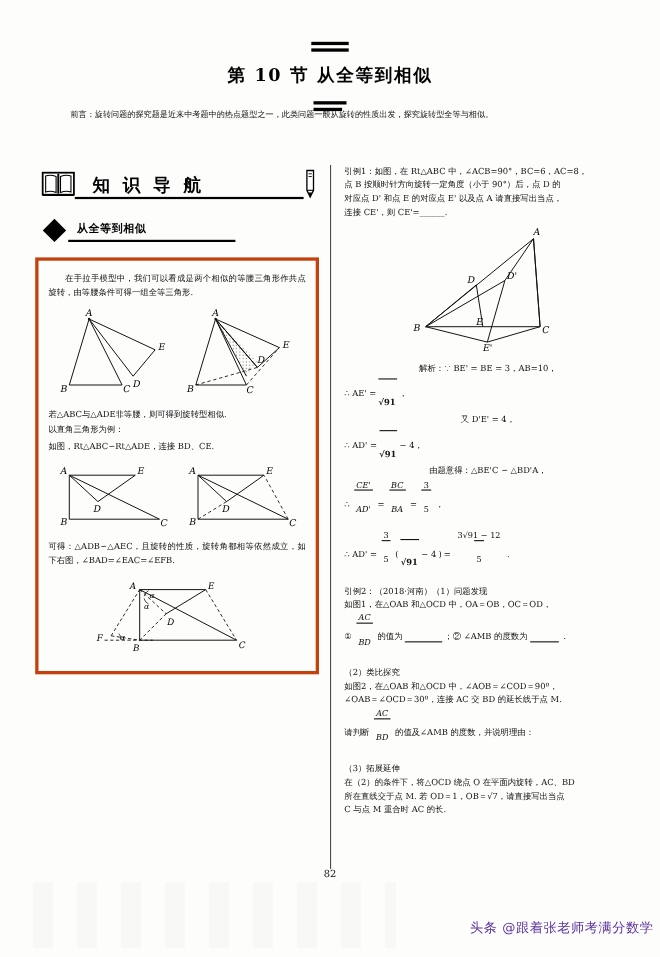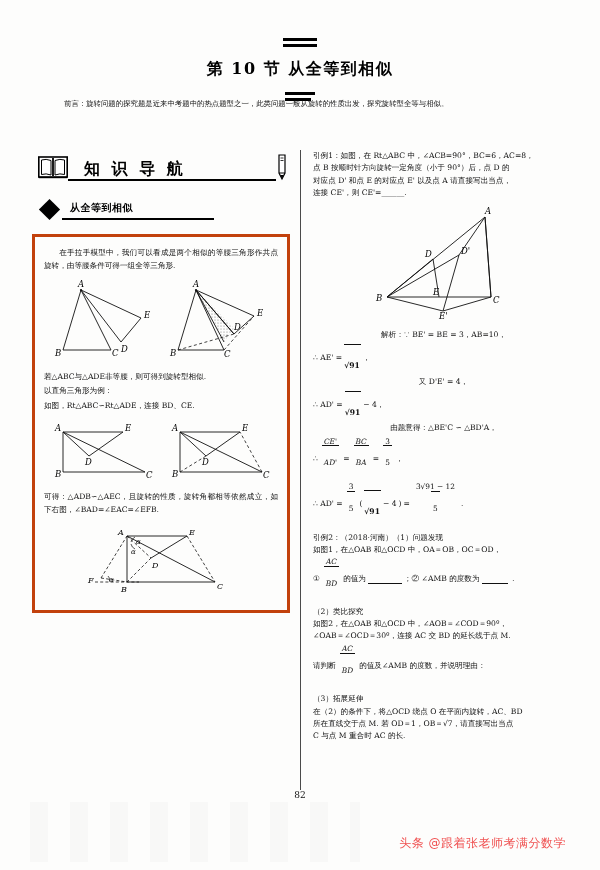--- a/index.html
+++ b/index.html
@@ -199,9 +199,9 @@
   }
   .watermark {
     position: absolute;
-    right: 34px; bottom: 18px;
+    right: 6px; bottom: 18px;
     font-size: 12px;
-    color: #ef4444;
+    color: #4c1d95;
     font-family: "DejaVu Sans", "Liberation Sans", sans-serif;
     letter-spacing: 0.5px;
     opacity: 0.92;

